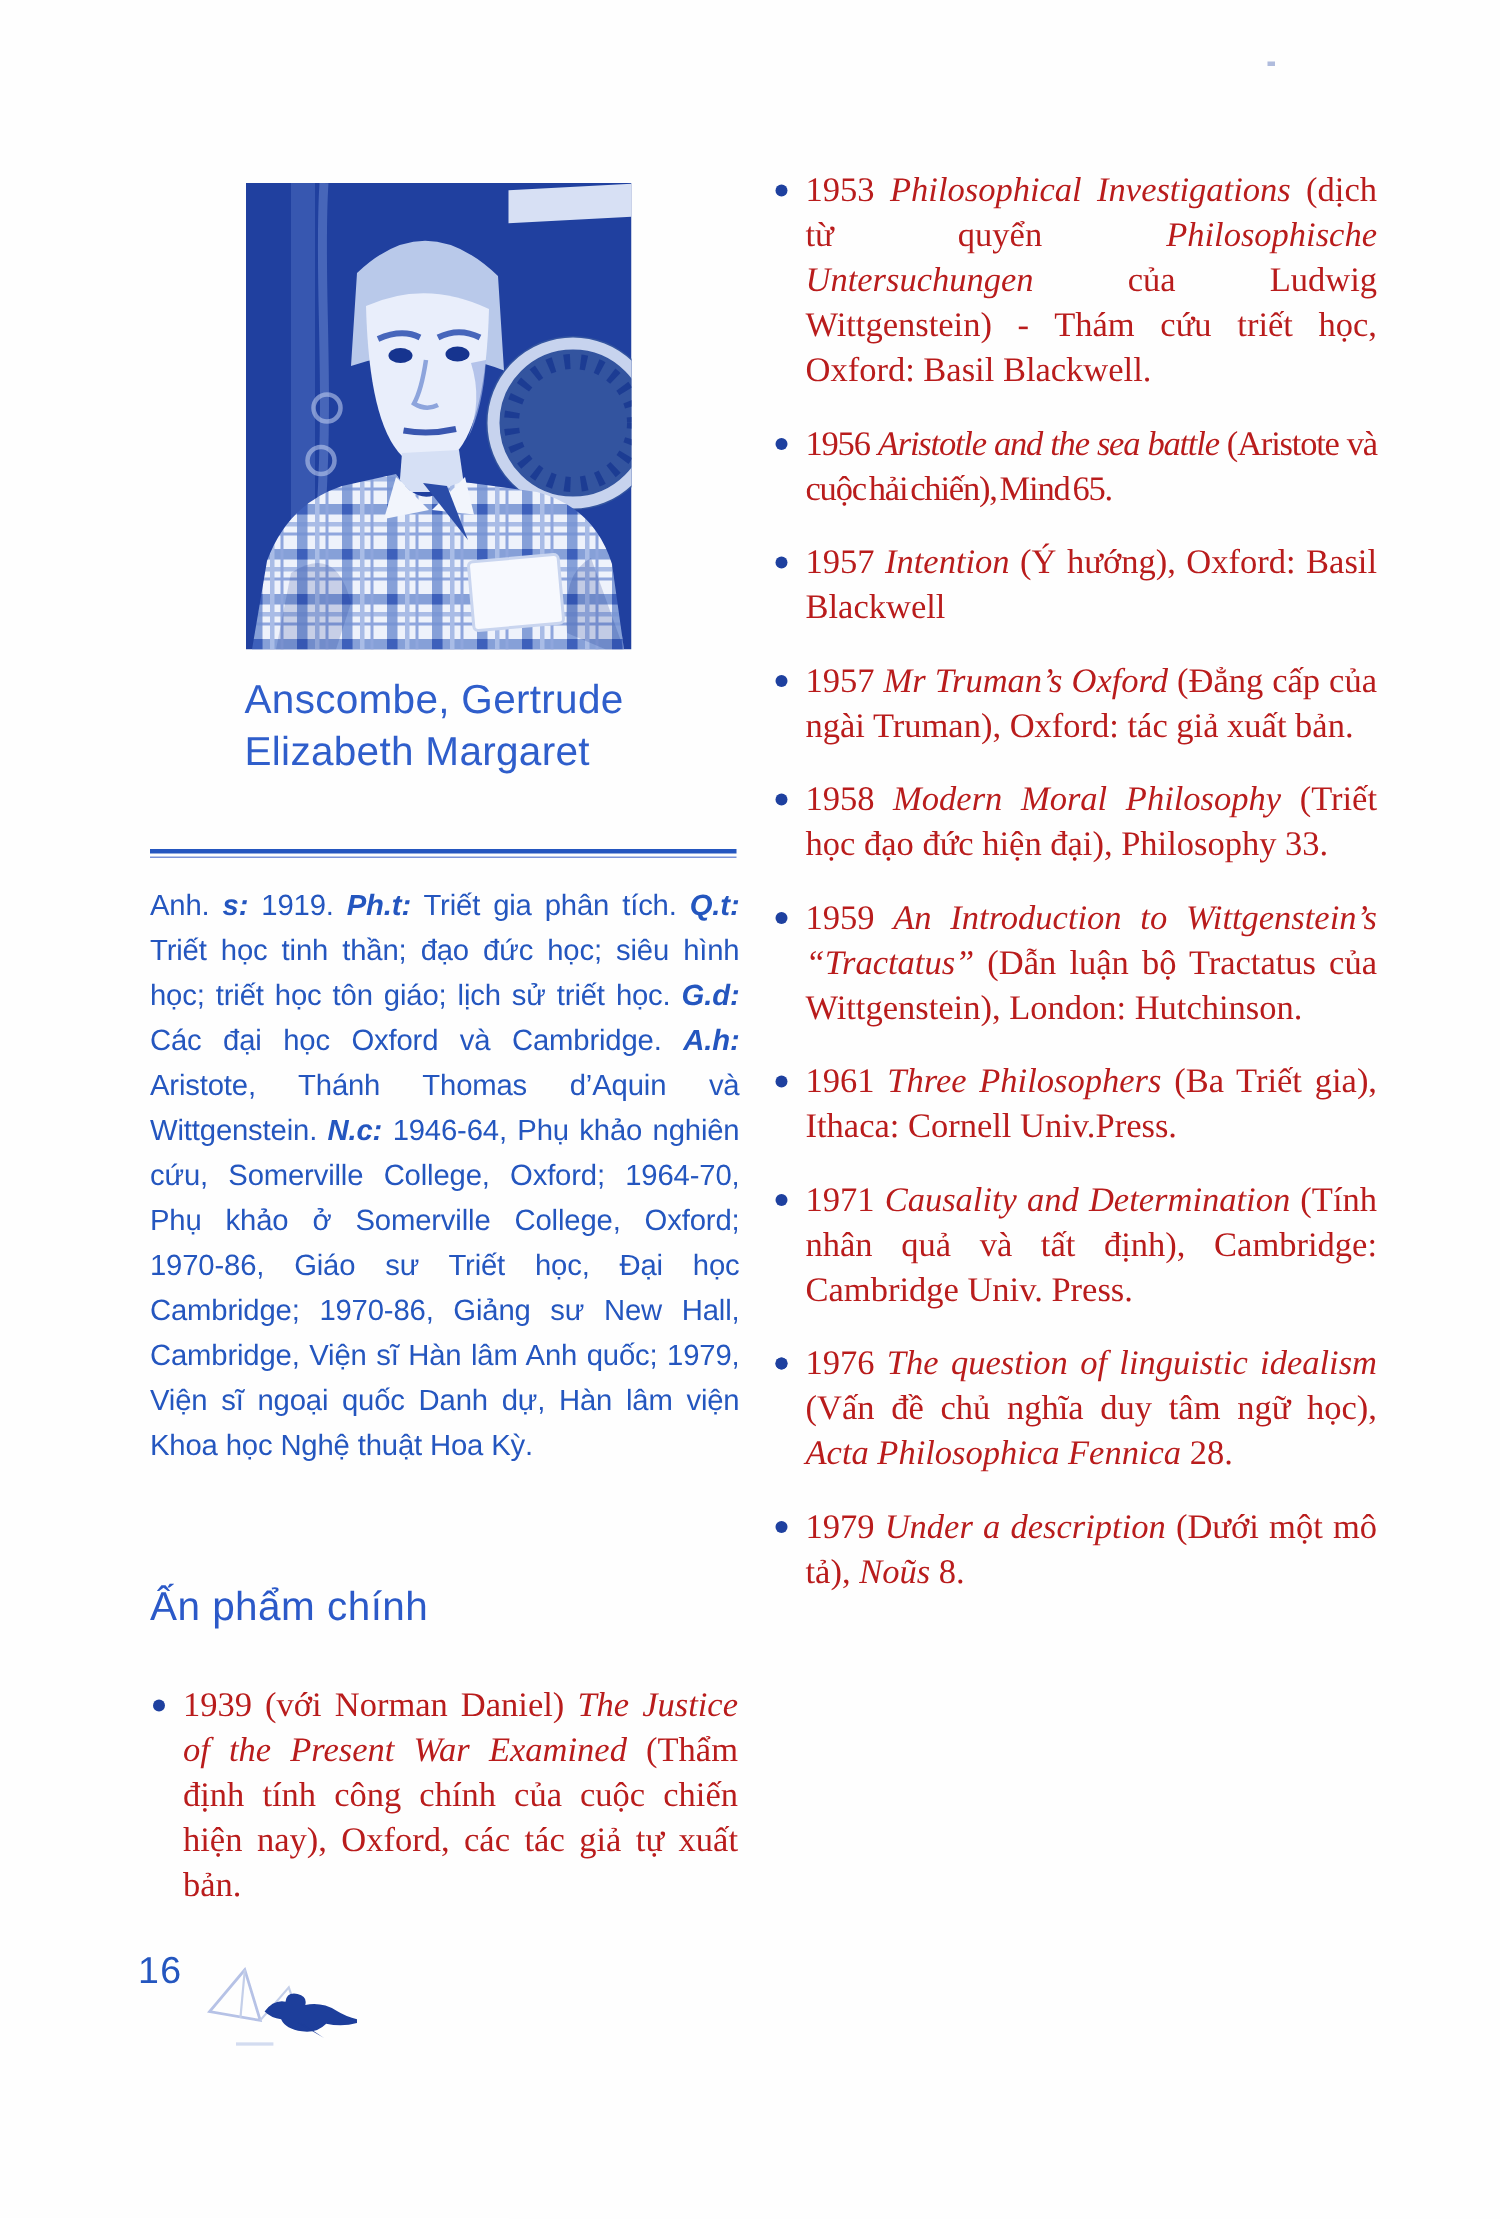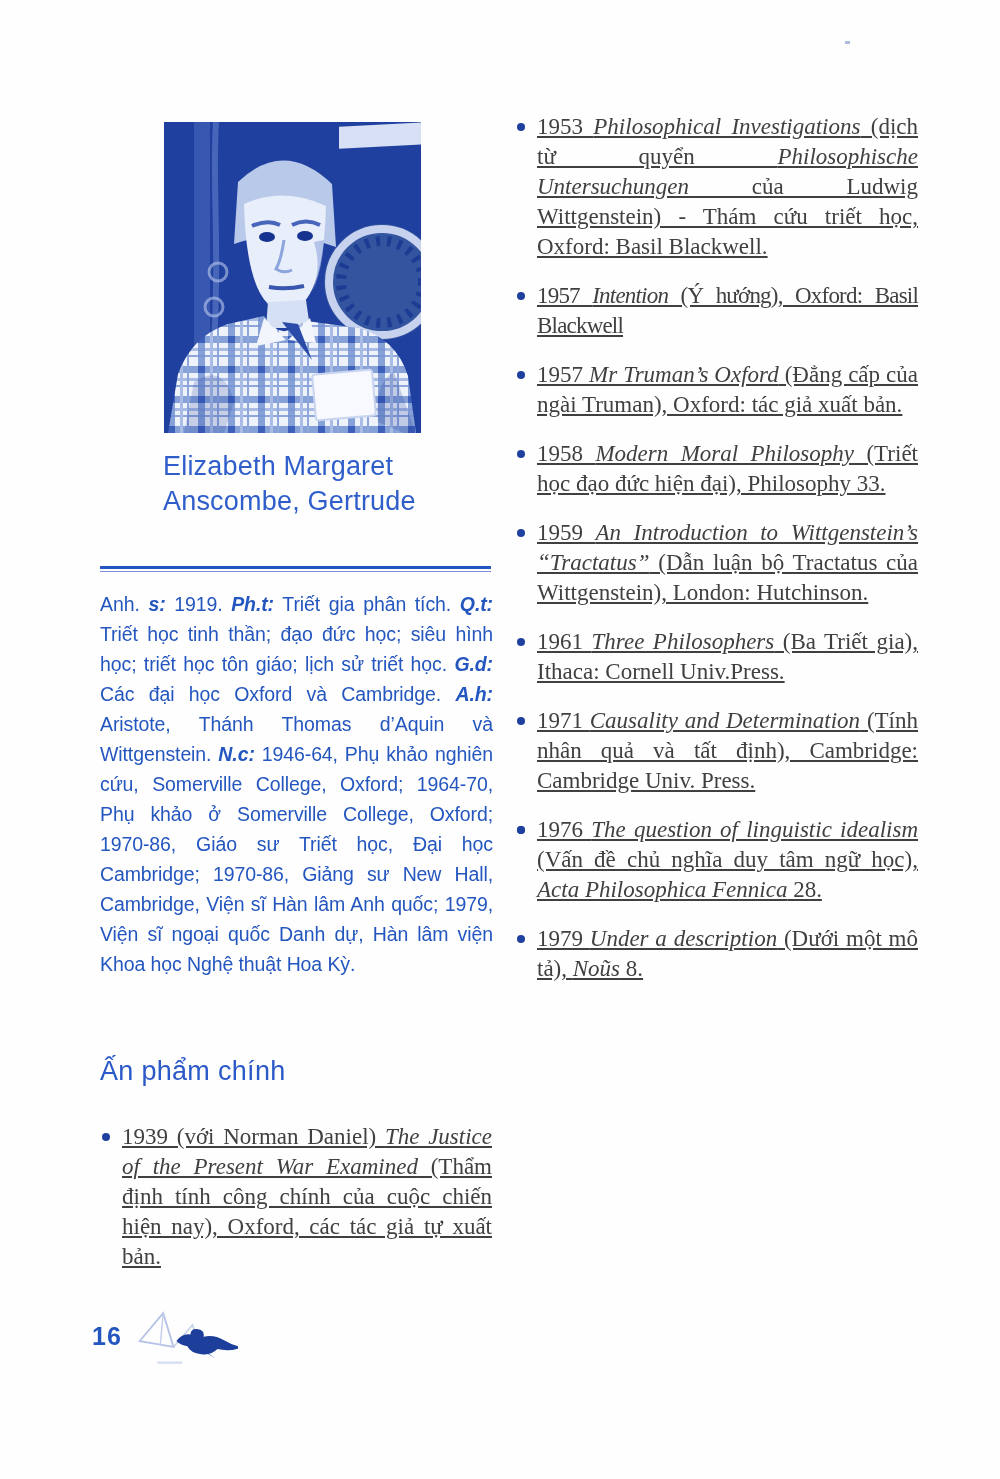--- a/index.html
+++ b/index.html
@@ -31,8 +31,8 @@
   }
   ul.pub-list{
     list-style:none;margin:0;padding:0;
-    font-family:"Liberation Serif",serif;color:#404040;
-    font-size:23px;line-height:30px;text-align:justify;text-decoration:underline;
+    font-family:"Liberation Serif",serif;color:#b91c1c;
+    font-size:23px;line-height:30px;text-align:justify;
   }
   .pub-left{position:absolute;left:100px;top:1122px;width:392px;}
   .pub-right{position:absolute;left:515px;top:112px;width:403px;}

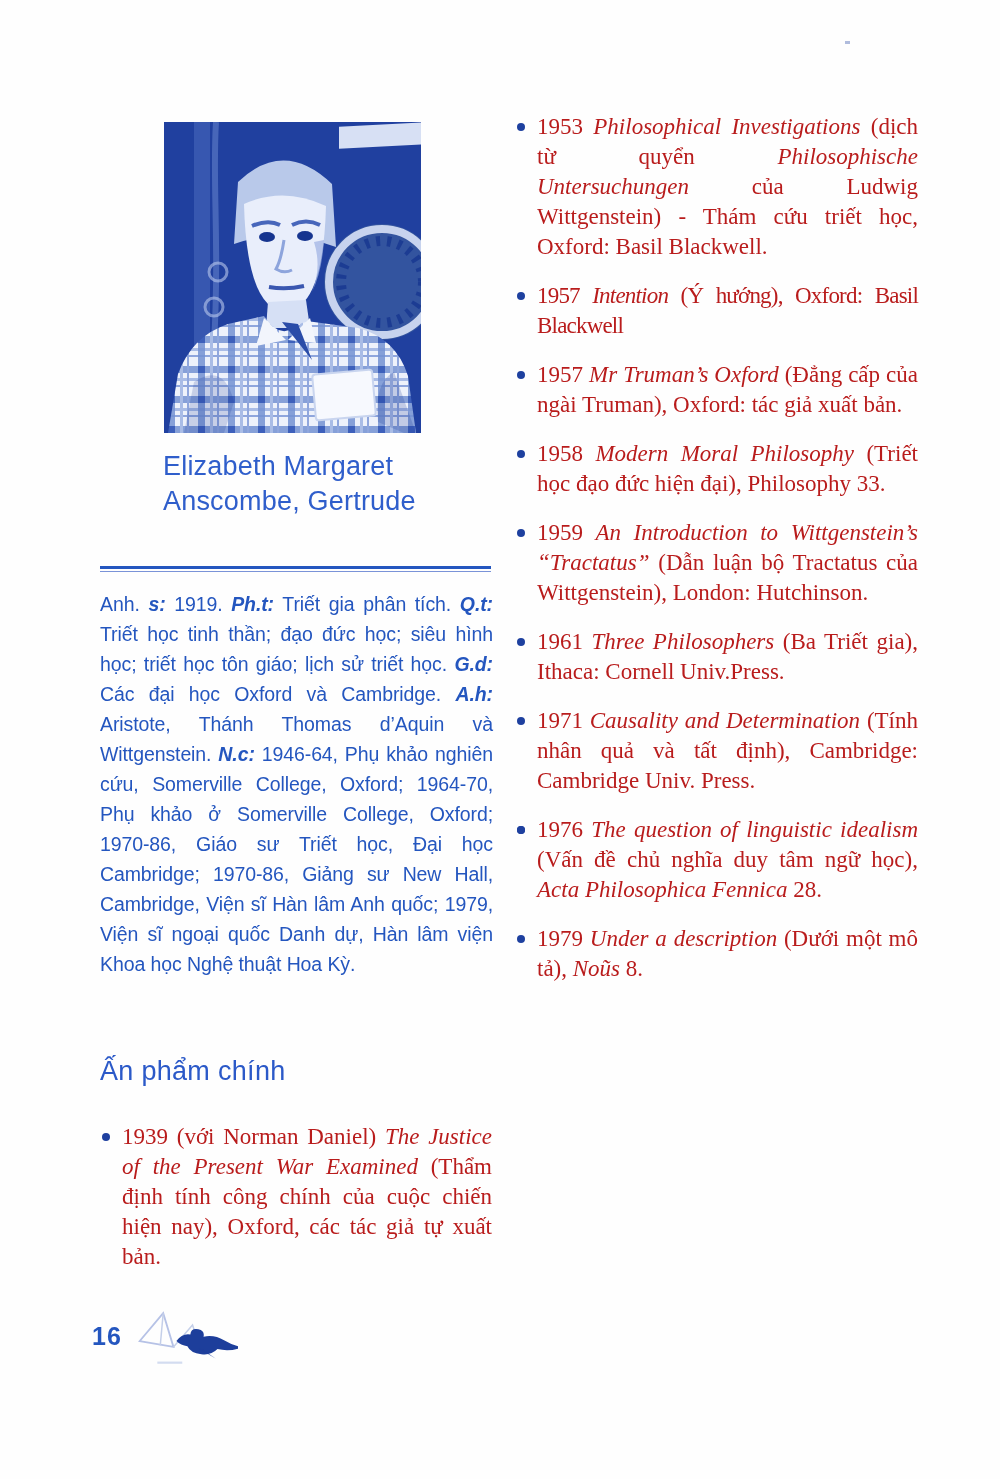--- a/index.html
+++ b/index.html
@@ -115,6 +115,7 @@
 
   <ul class="pub-list pub-right">
       <li class="pub-item"><span class="bullet"></span><span><span>1953 </span><span class="it">Philosophical Investigations</span><span> (dịch từ quyển </span><span class="it">Philosophische Untersuchungen</span><span> của Ludwig Wittgenstein) - Thám cứu triết học, Oxford: Basil Blackwell.</span></span></li>
+      <li class="pub-item"><span class="bullet"></span><span><span>1956 </span><span class="it">Aristotle and the sea battle</span><span> (Aristote và cuộc hải chiến), Mind 65.</span></span></li>
       <li class="pub-item"><span class="bullet"></span><span><span>1957 </span><span class="it">Intention</span><span> (Ý hướng), Oxford: Basil Blackwell</span></span></li>
       <li class="pub-item"><span class="bullet"></span><span><span>1957 </span><span class="it">Mr Truman’s Oxford</span><span> (Đẳng cấp của ngài Truman), Oxford: tác giả xuất bản.</span></span></li>
       <li class="pub-item"><span class="bullet"></span><span><span>1958 </span><span class="it">Modern Moral Philosophy</span><span> (Triết học đạo đức hiện đại), Philosophy 33.</span></span></li>

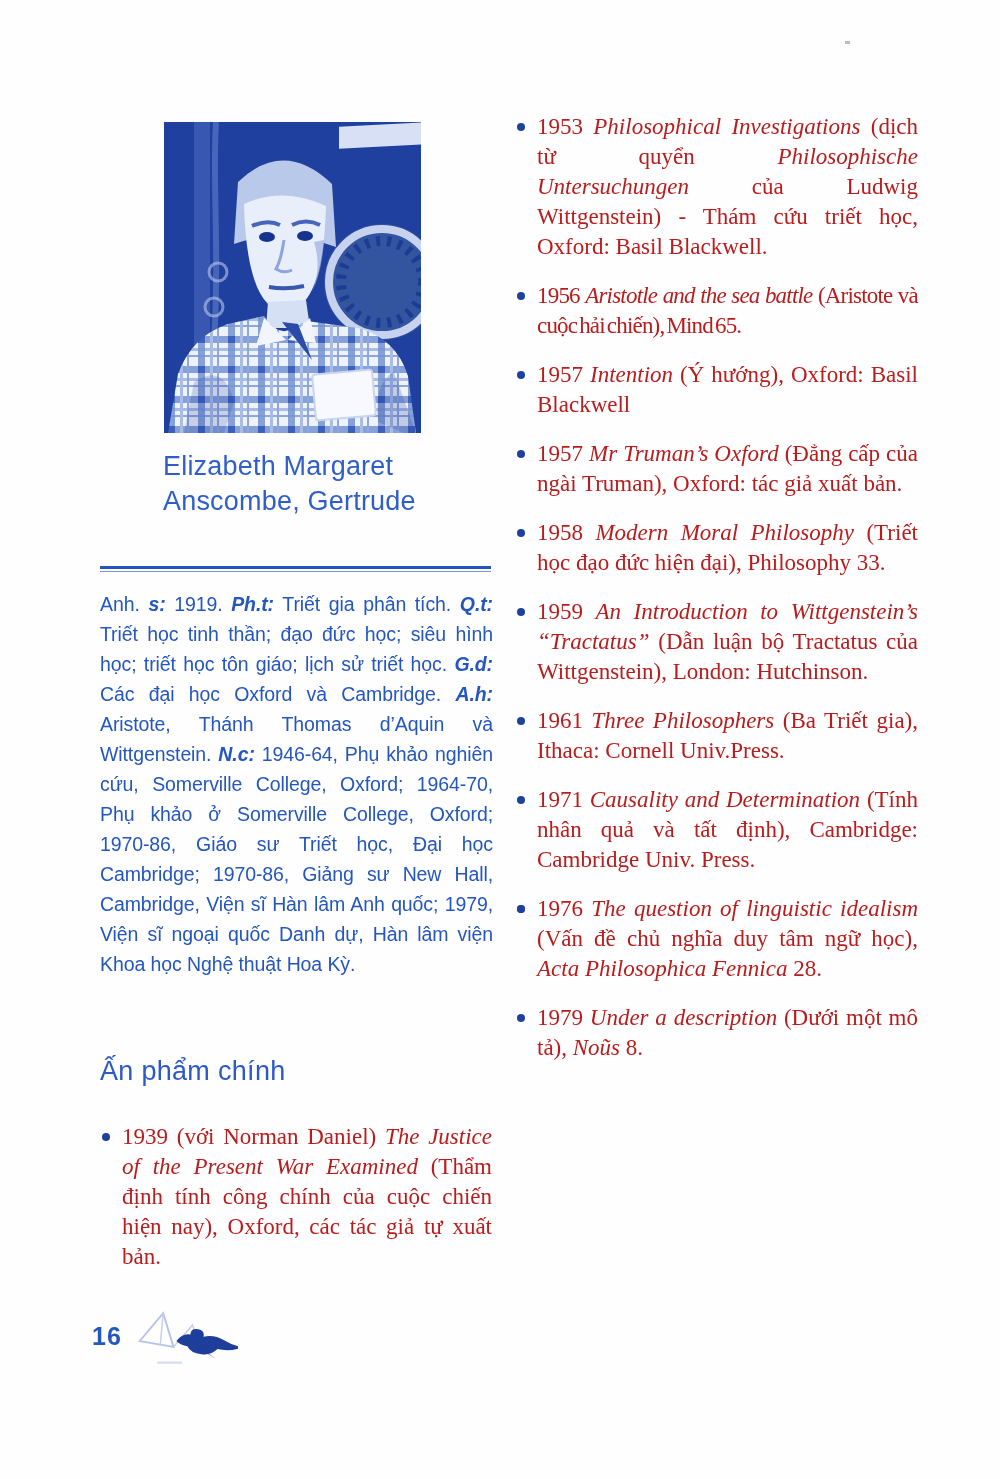--- a/index.html
+++ b/index.html
@@ -99,8 +99,8 @@
   </figure>
 
   <div class="caption">
+    <div>Anscombe, Gertrude</div>
     <div>Elizabeth Margaret</div>
-    <div>Anscombe, Gertrude</div>
   </div>
 
   <div class="rule"></div>

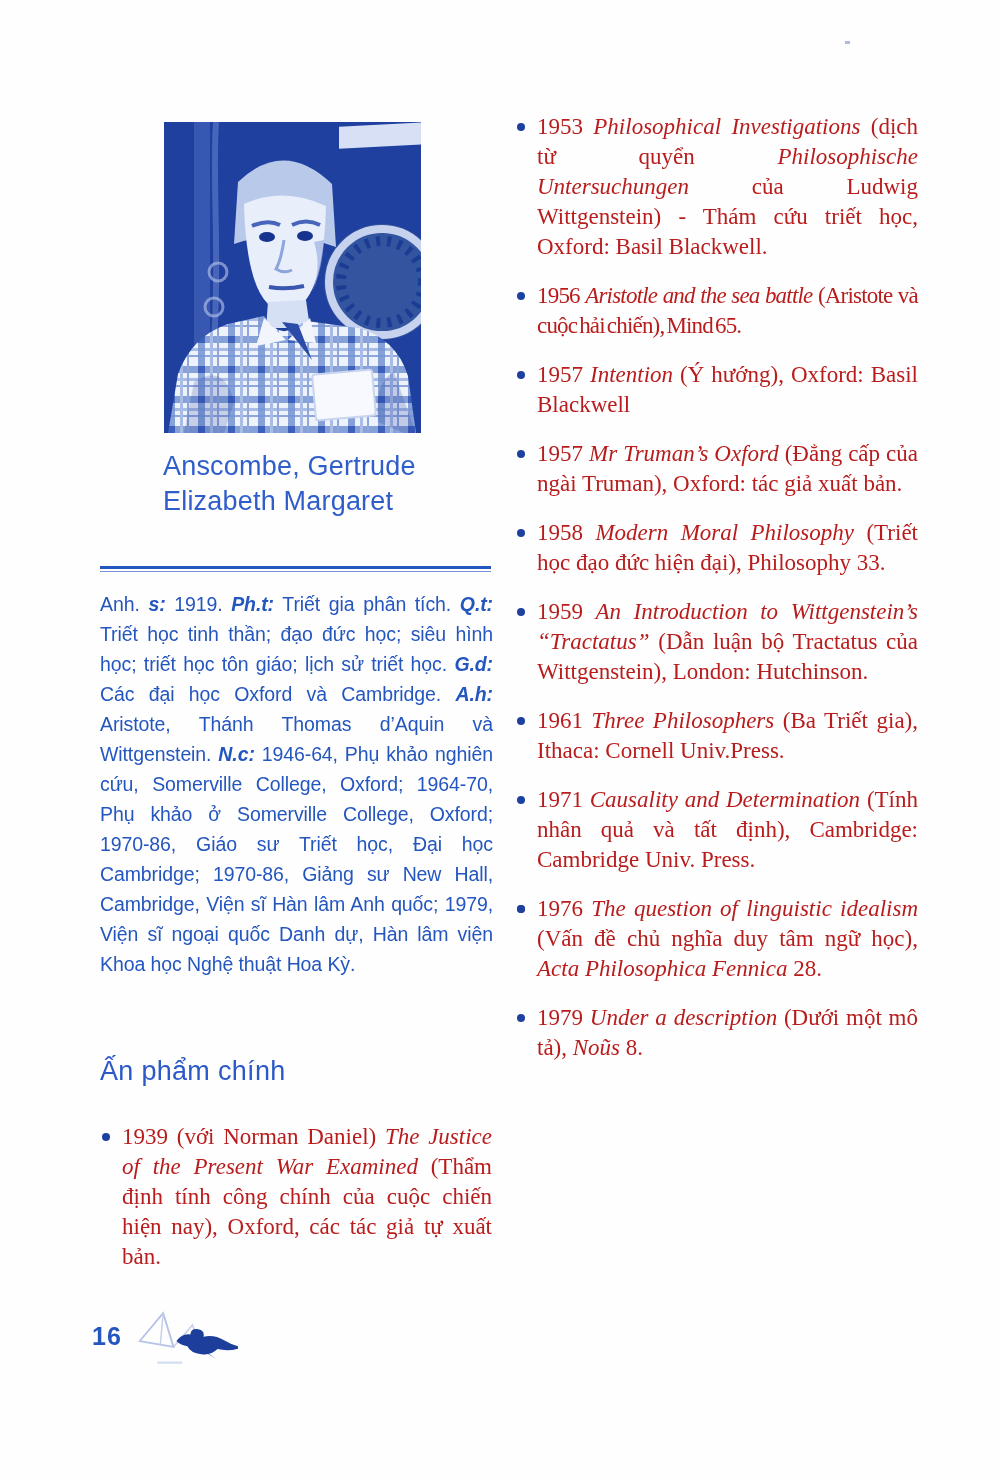--- a/index.html
+++ b/index.html
@@ -42,7 +42,7 @@
     border-radius:50%;background:#1e409f;
   }
   .pub-right li:nth-child(2){letter-spacing:-.8px;word-spacing:-3px;}
-  .footer{position:absolute;left:92px;top:1300px;display:flex;align-items:center;font-weight:bold;}
+  .footer{position:absolute;left:92px;top:1300px;display:flex;align-items:flex-start;}
   .page-number{font-size:25px;color:#2456bf;letter-spacing:1px;}
   .footer-glyph{margin-left:6px;margin-top:2px;}
 </style>

